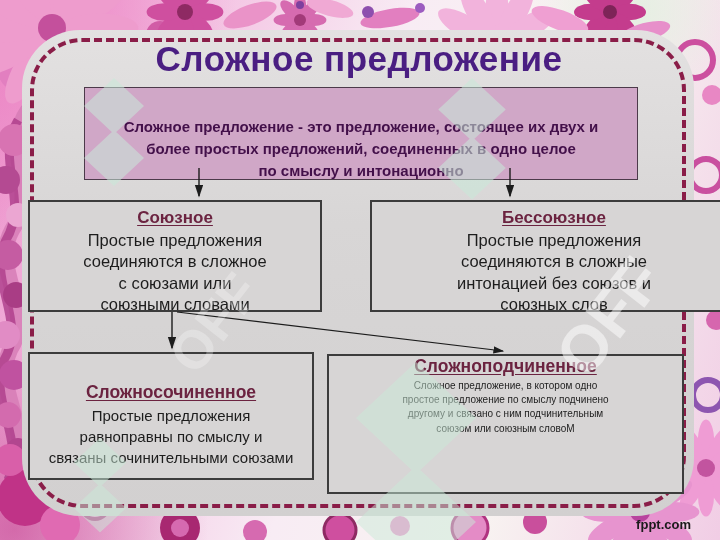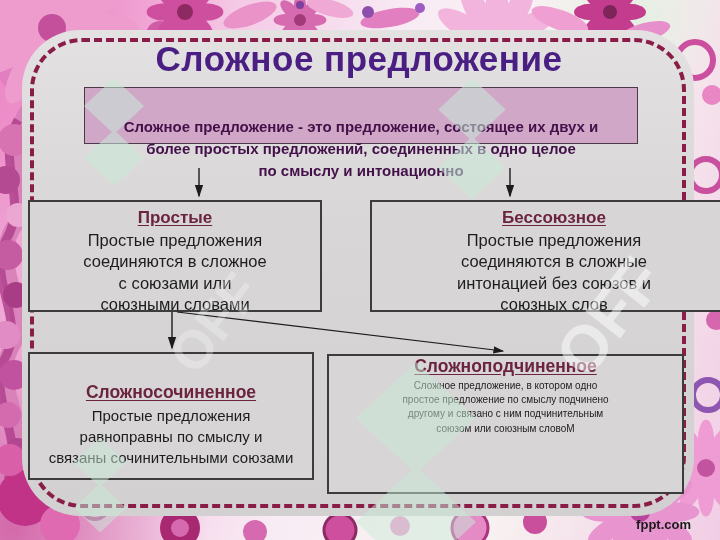--- a/index.html
+++ b/index.html
@@ -26,7 +26,7 @@
     font-size:35px;font-weight:bold;color:#4a1e82;letter-spacing:.5px;margin:1px;
   }
   .defbox{
-    position:absolute;left:62px;top:57px;width:554px;height:57px;
+    position:absolute;left:62px;top:57px;width:554px;height:93px;
     background:#d0a7c7;border:1px solid #4c3a4a;box-sizing:border-box;
     text-align:center;color:#43104a;font-weight:bold;font-size:15px;
     line-height:22px;padding-top:6px;white-space:pre-line;z-index:3;

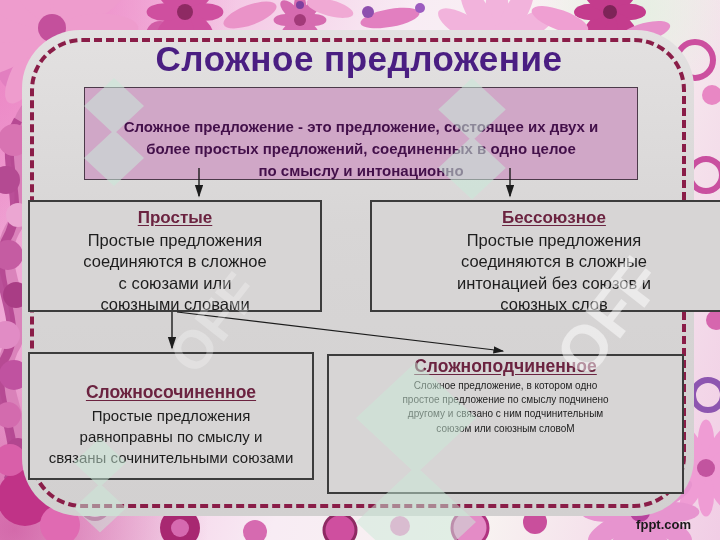--- a/index.html
+++ b/index.html
@@ -185,7 +185,7 @@
   </svg>
 
   <div class="node n-soyuz">
-    <h3>Простые</h3>
+    <h3>Союзное</h3>
     <p>Простые предложения
 соединяются в сложное
 с союзами или

